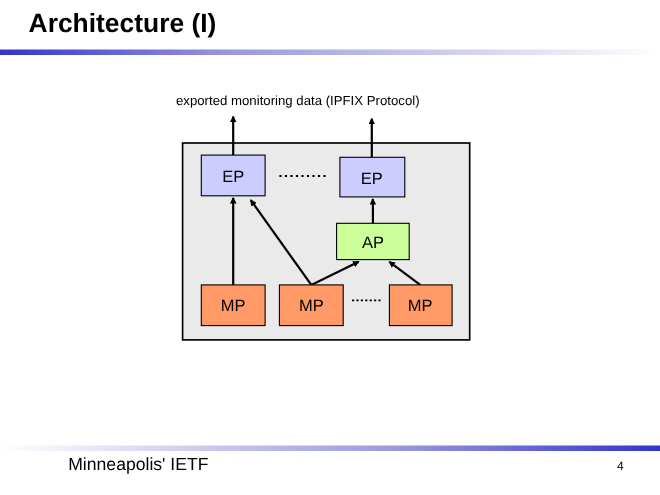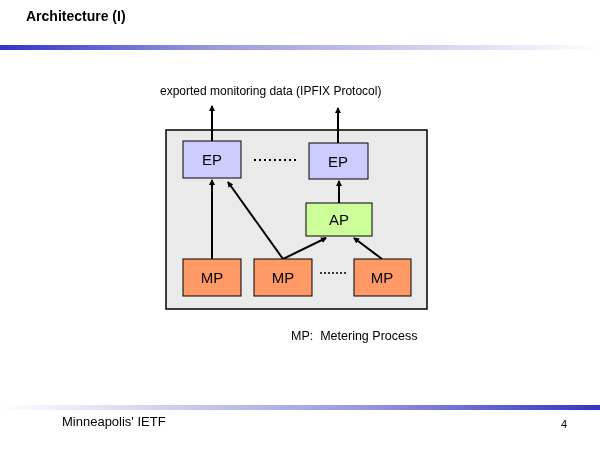--- a/index.html
+++ b/index.html
@@ -5,7 +5,7 @@
     html, body { margin: 0; padding: 0; }
     body { width: 600px; height: 450px; background: #ffffff; position: relative; overflow: hidden;
            font-family: "Liberation Sans", sans-serif; color: #000; }
-    .title { position: absolute; left: 26px; top: 8px; font-size: 14px; font-weight: bold; }
+    .title { position: absolute; left: 26px; top: 8px; font-size: 24px; font-weight: bold; }
     .bar-top { position: absolute; left: 0; top: 45px; width: 600px; height: 5px;
                background: linear-gradient(to right, #3333cc 0%, #9999dd 35%, #ffffff 100%); }
     .bar-bottom { position: absolute; left: 0; top: 405px; width: 600px; height: 5px;

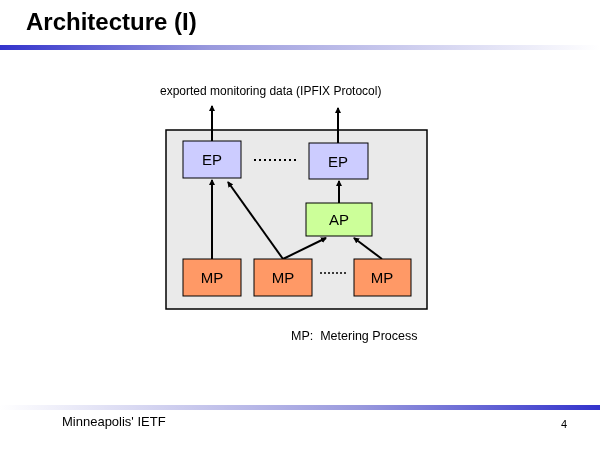--- a/index.html
+++ b/index.html
@@ -71,7 +71,6 @@
 </svg>
 
 <div class="legend">
-  <div class="legend-row"><span>MP:</span>  <span>Metering Process</span></div>
 </div>
 
 <div class="bar-bottom"></div>

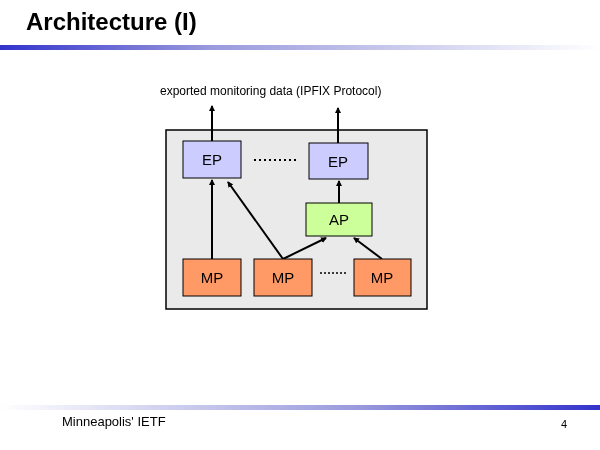--- a/index.html
+++ b/index.html
@@ -10,7 +10,7 @@
                background: linear-gradient(to right, #3333cc 0%, #9999dd 35%, #ffffff 100%); }
     .bar-bottom { position: absolute; left: 0; top: 405px; width: 600px; height: 5px;
                background: linear-gradient(to right, #ffffff 0%, #9999dd 60%, #3333cc 100%); }
-    .footer { position: absolute; left: 26px; top: 414px; font-size: 13px; padding-left: 36px; }
+    .footer { position: absolute; left: 26px; top: 414px; font-size: 16px; padding-left: 36px; }
     .pagenum { position: absolute; left: 561px; top: 418px; font-size: 11px; }
     svg { position: absolute; left: 0; top: 0; }
     .legend { position: absolute; left: 291px; top: 328px; font-size: 12.5px; line-height: 16px; }

